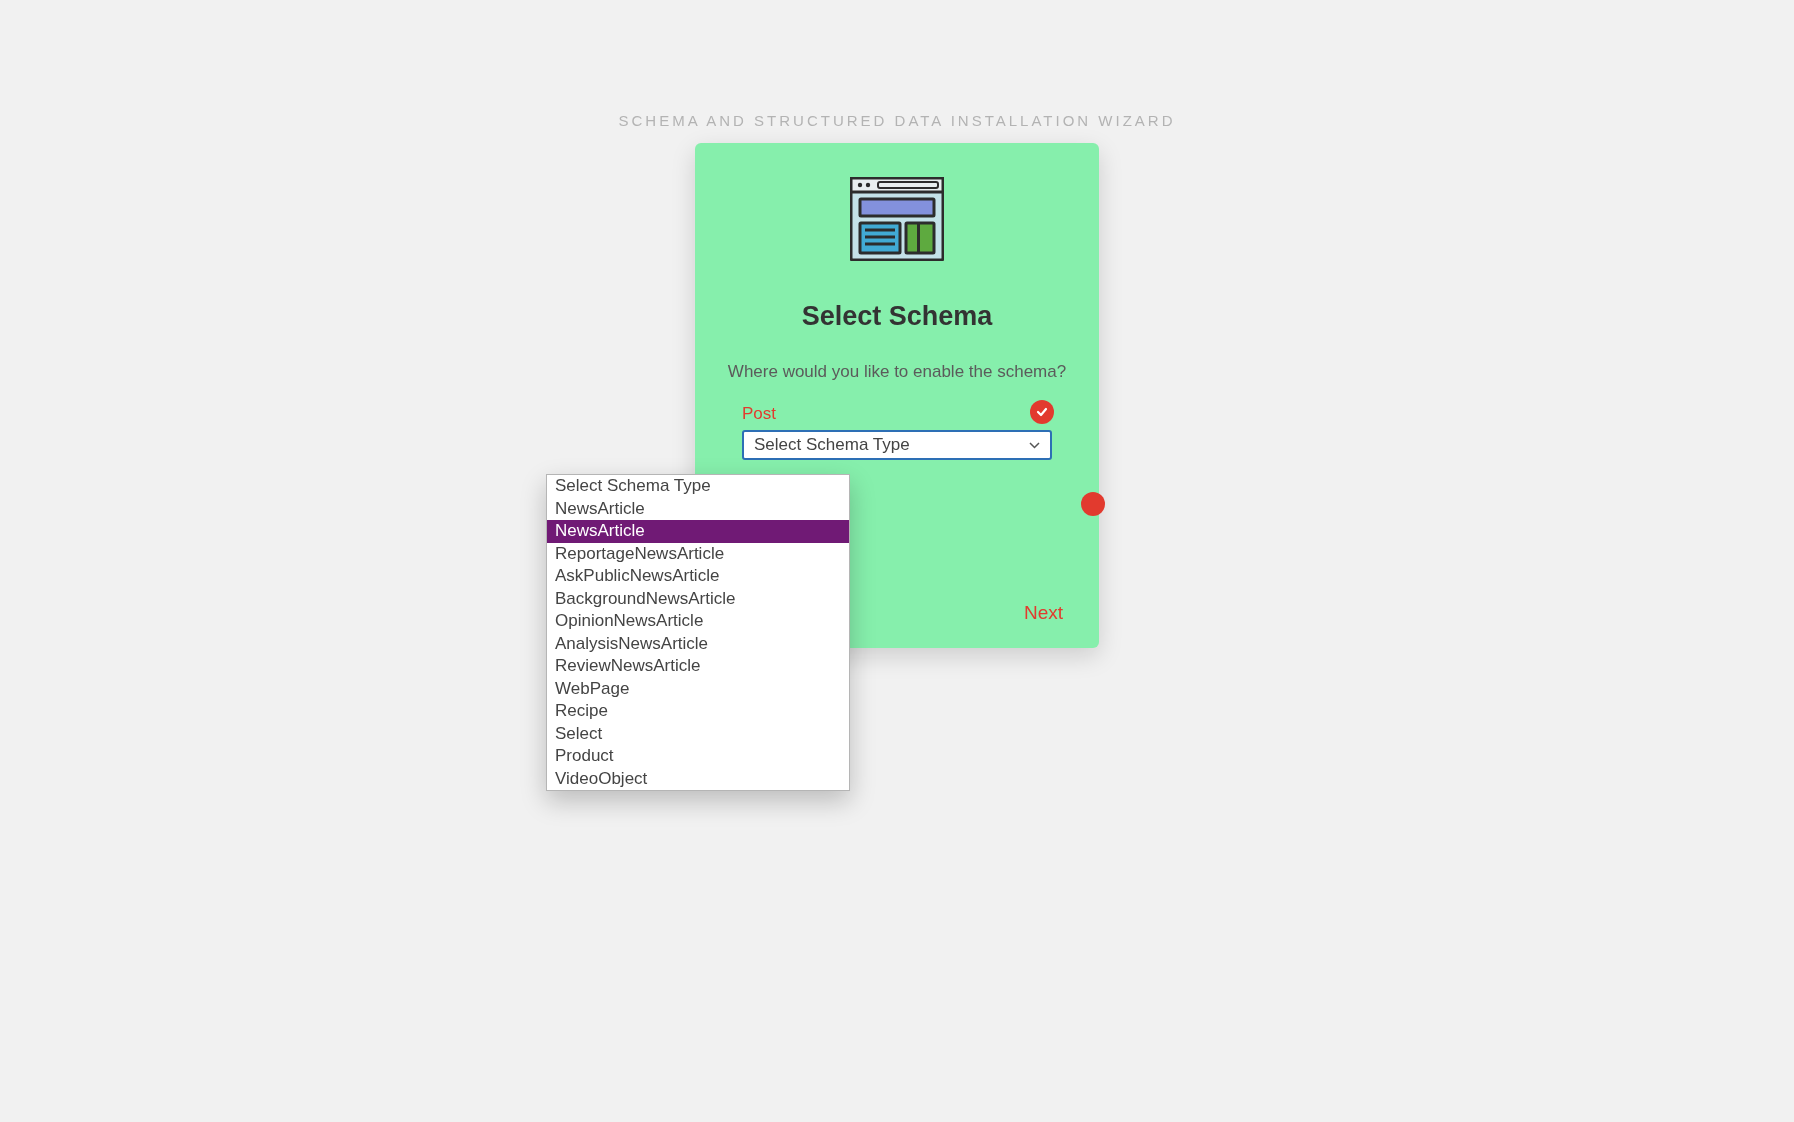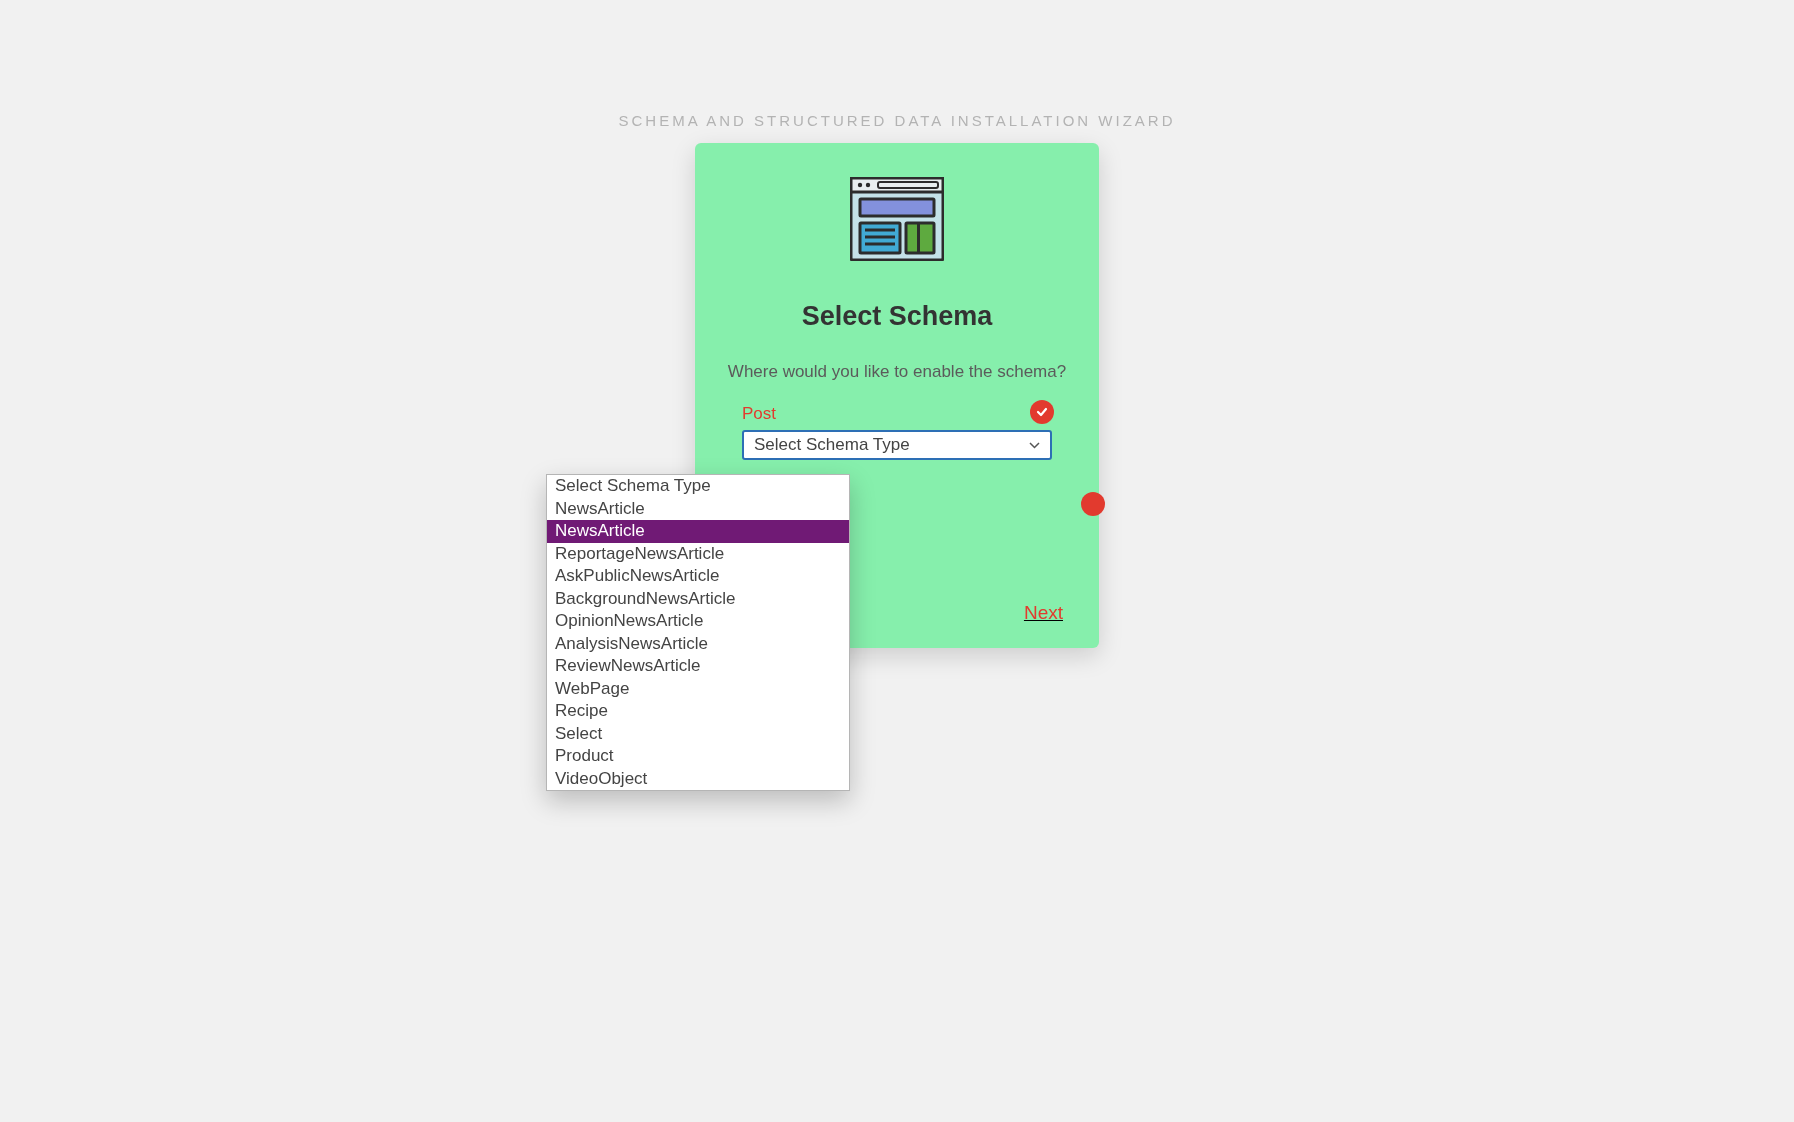--- a/index.html
+++ b/index.html
@@ -125,7 +125,6 @@
       padding: 0 36px;
       font-size: 19px;
       font-weight: 500;
-      text-decoration: underline;
     }
     .skip-link { color: #6b6b6b; }
     .next-link { color: #e23a2e; }

